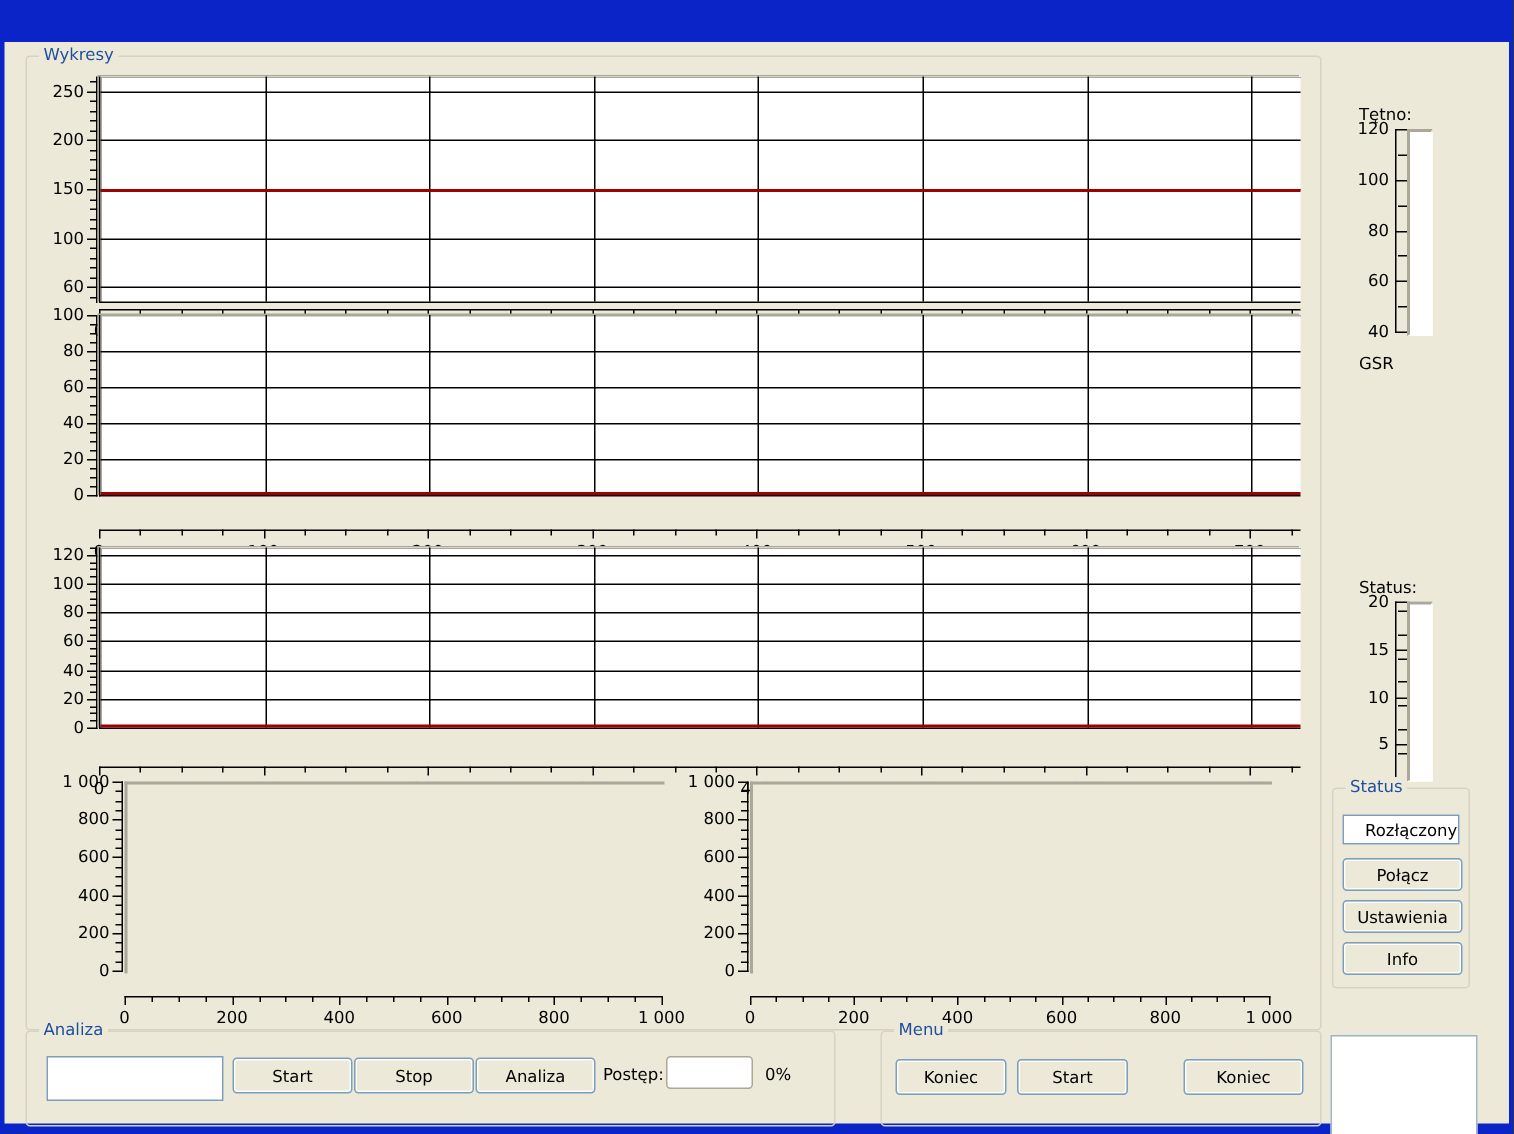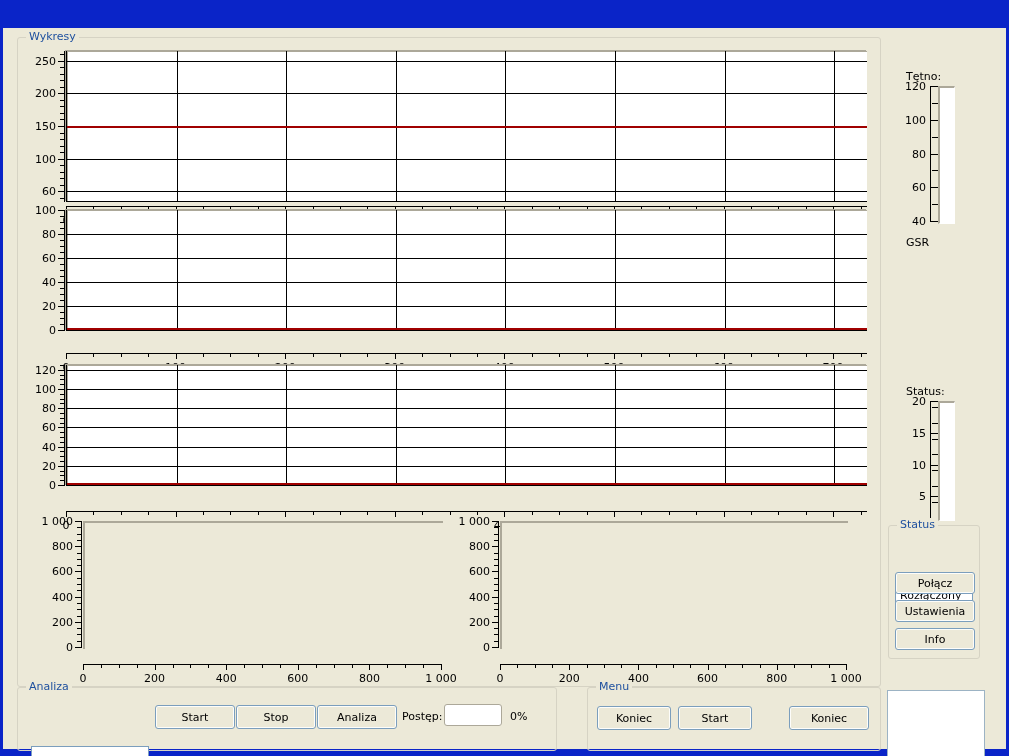--- a/index.html
+++ b/index.html
@@ -63,7 +63,7 @@
     display:flex;align-items:center;justify-content:center;
     box-shadow:inset 0 0 0 1px #fdfdfa;cursor:default;}
   .tfield{position:absolute;background:#fff;border:1px solid #7b9ebd;font-size:11px;color:#000;
-    display:flex;align-items:center;padding-left:4px;box-sizing:border-box;margin-top:42px;}
+    display:flex;align-items:center;padding-left:14px;box-sizing:border-box;}
   .pbar{position:absolute;background:#fff;border:1px solid #aca899;border-radius:3px;box-sizing:border-box;}
   .slabel{position:absolute;font-size:11px;color:#000;white-space:nowrap;}
   .logbox{position:absolute;background:#fff;border:1px solid #9cb3c4;box-sizing:border-box;}

